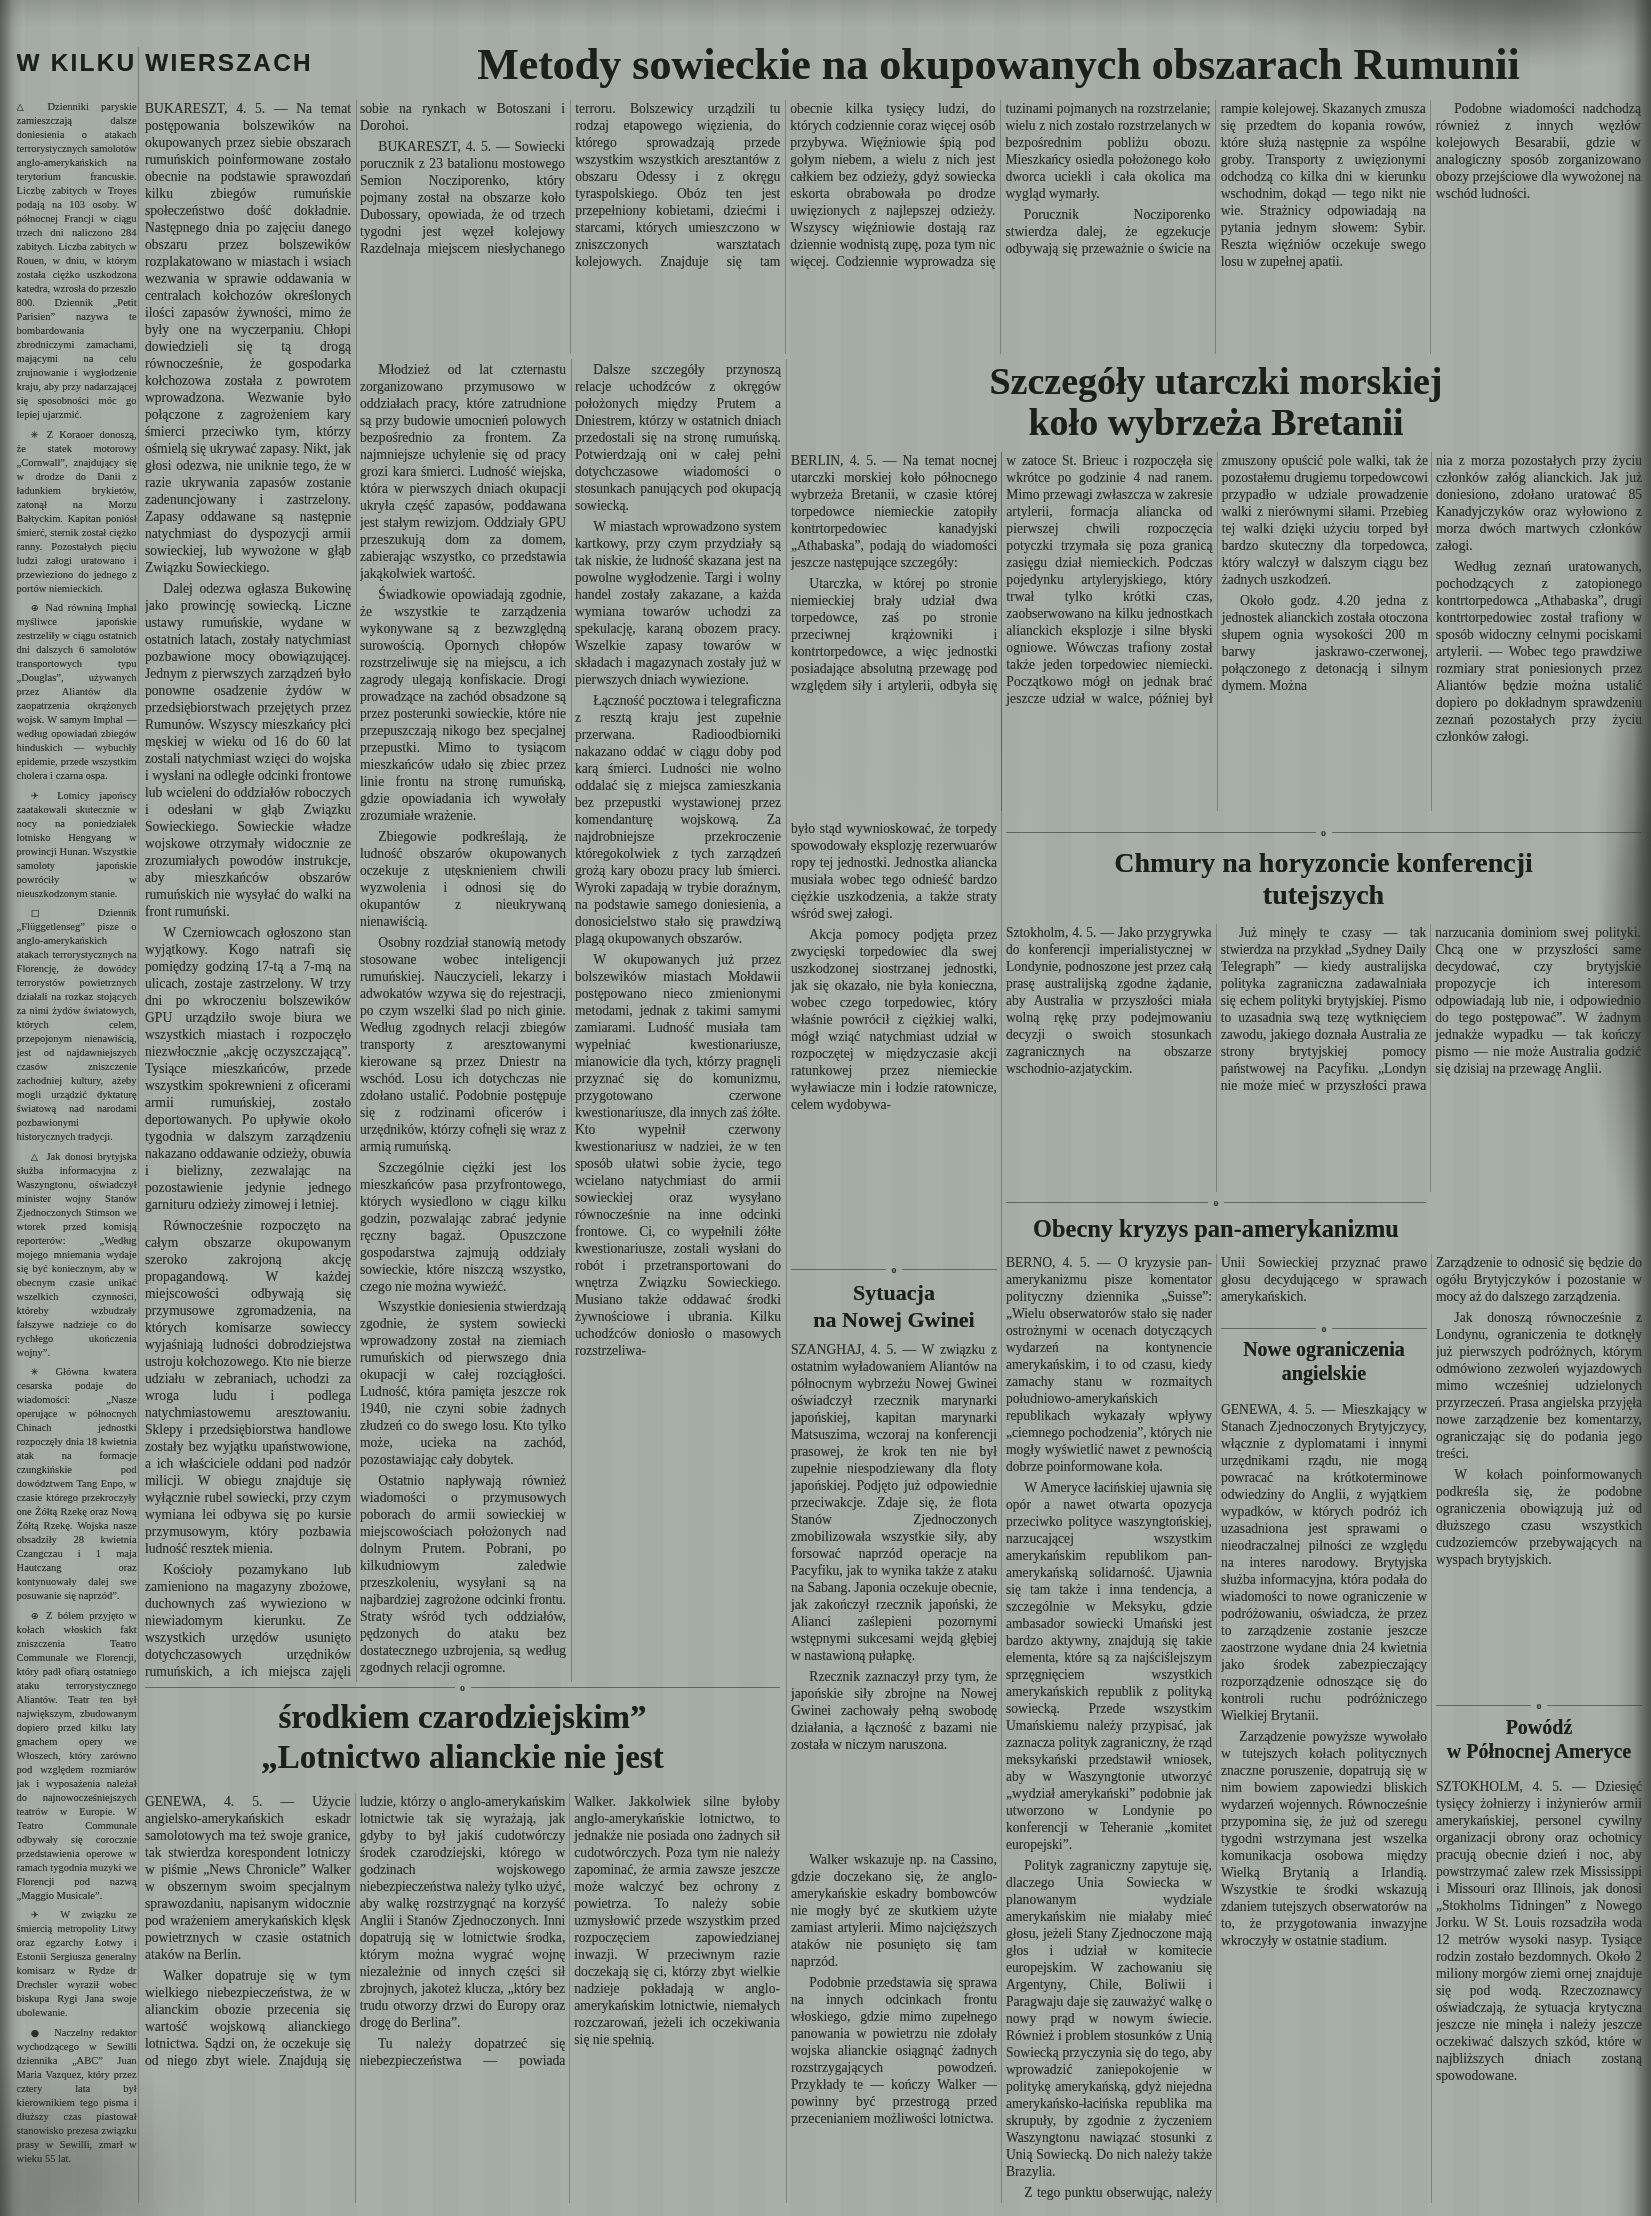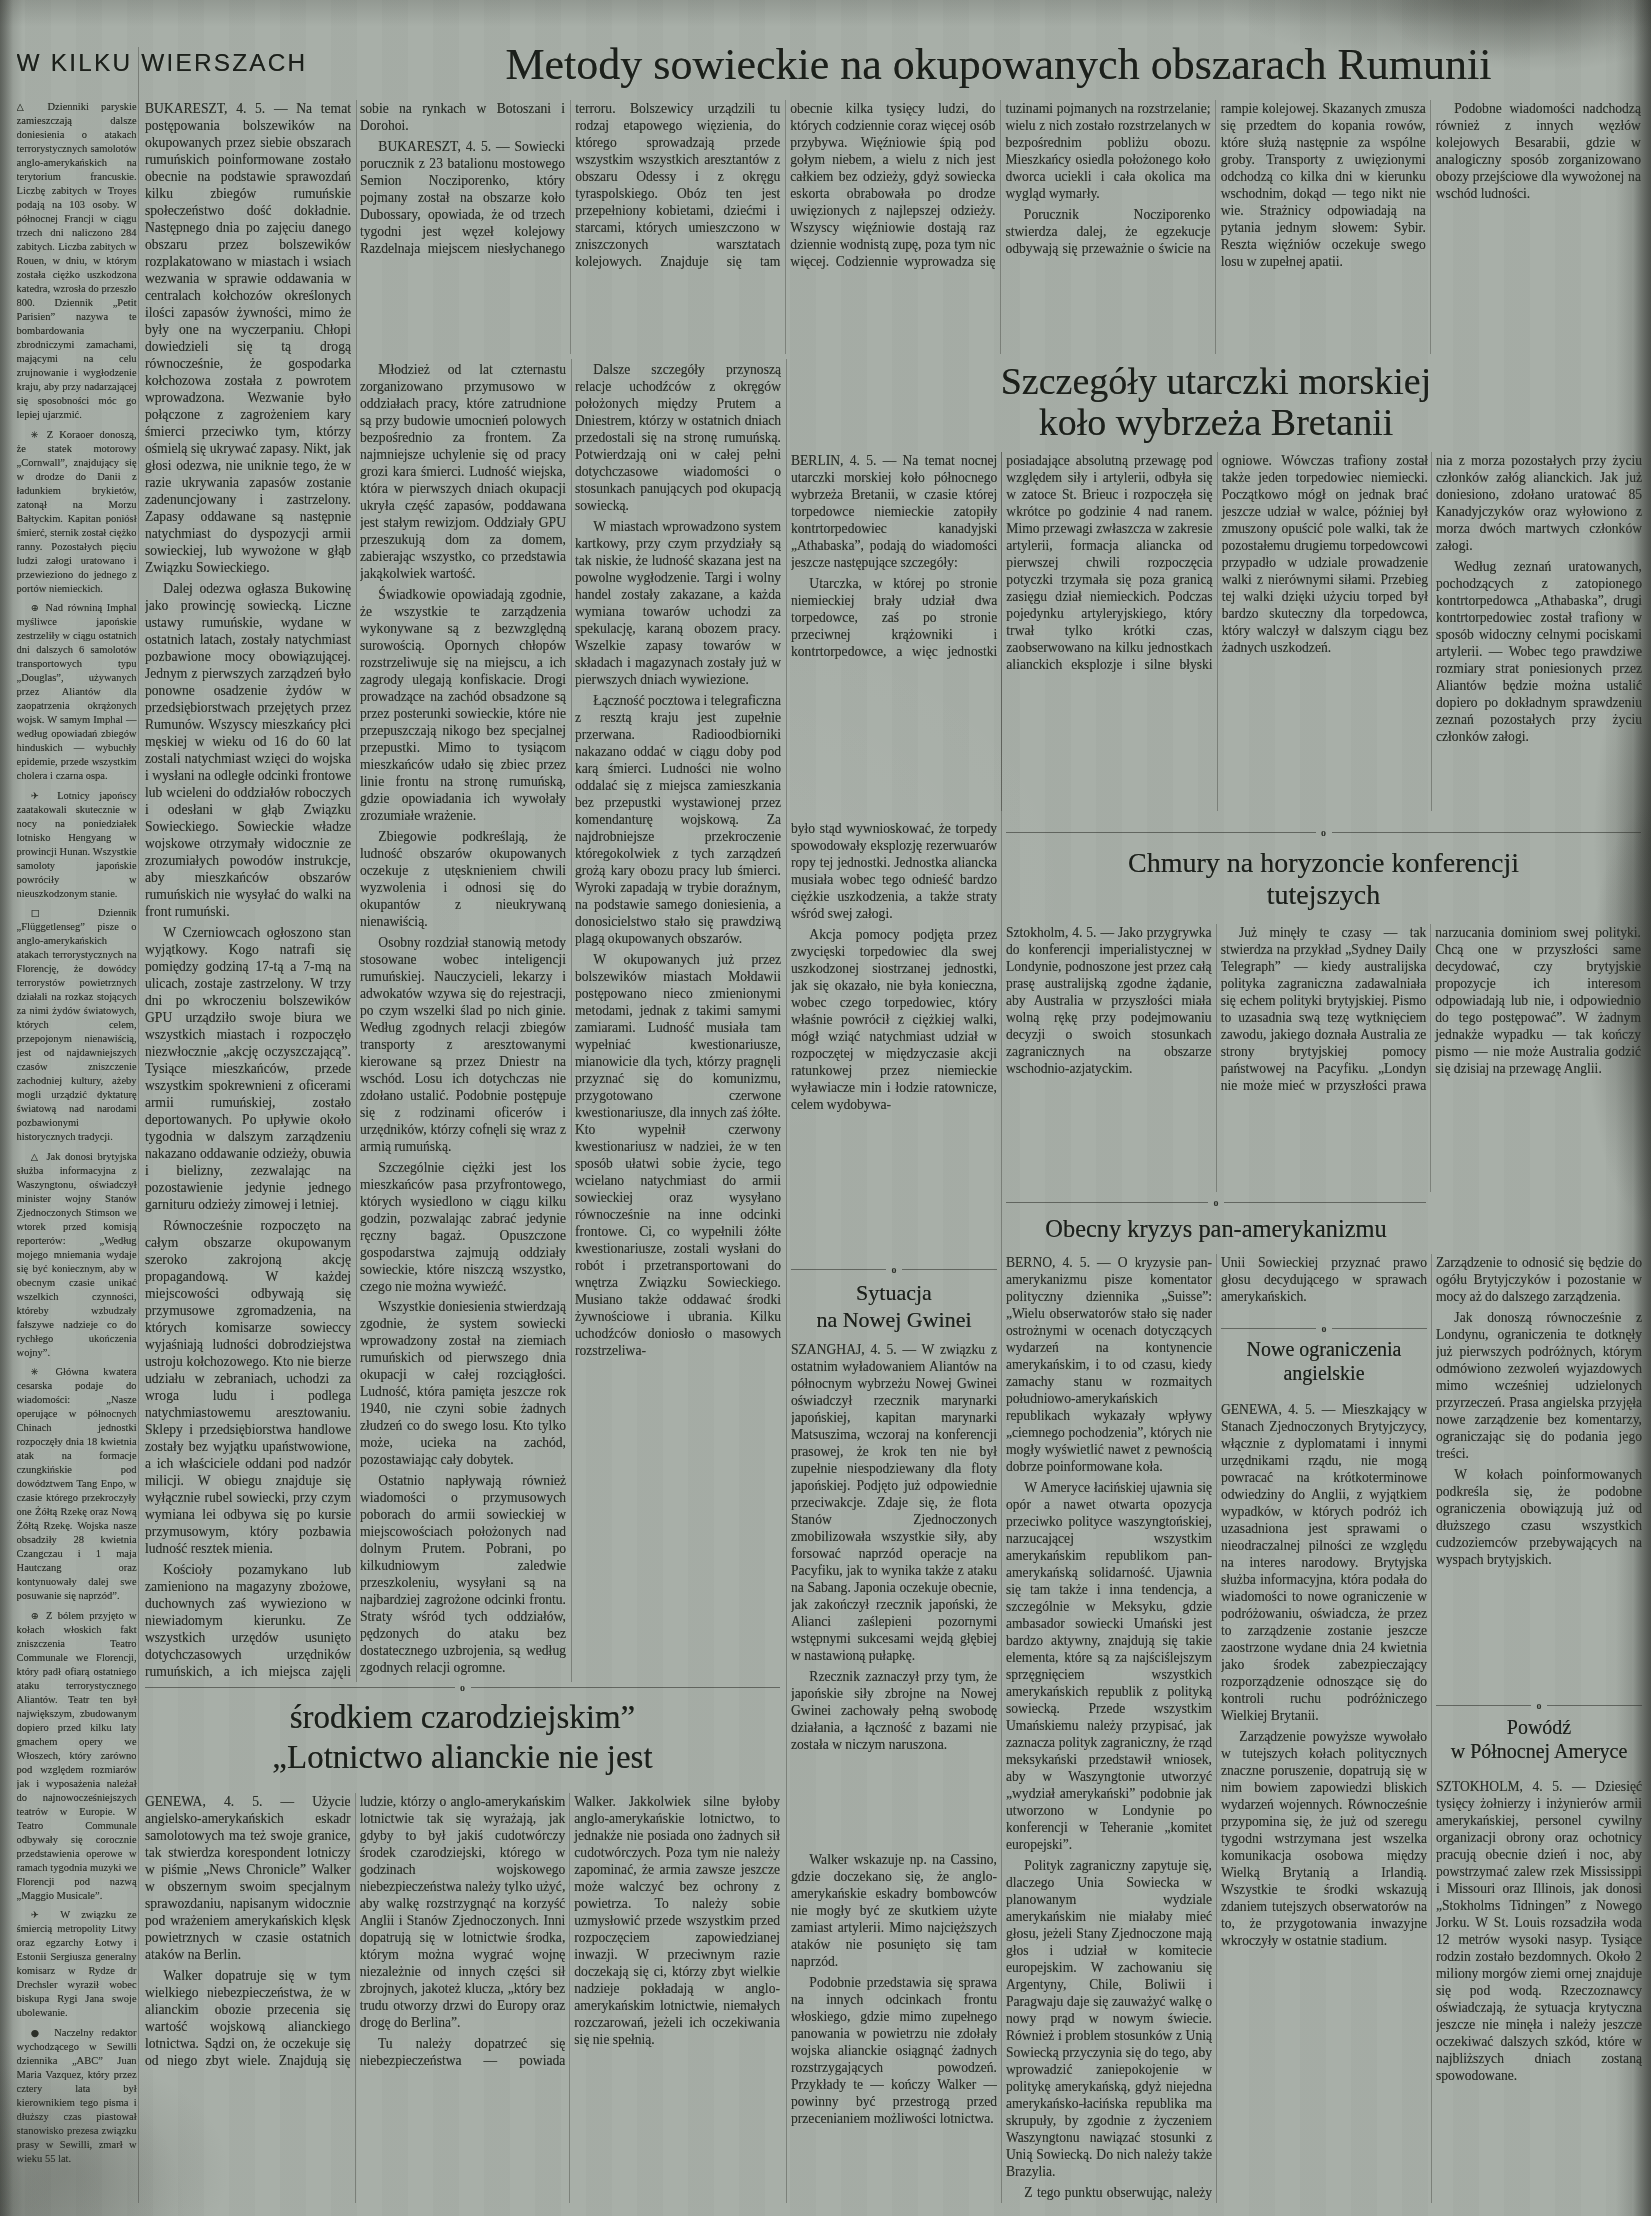--- a/index.html
+++ b/index.html
@@ -30,7 +30,7 @@
   .briefs p{margin:0 0 5.5px 0;text-indent:0;}
   .bmark{font-family:"DejaVu Sans", sans-serif;font-size:9.4px;padding-right:2.2px;}
   .hl{
-    position:absolute;font-weight:normal;color:#1c201b;overflow:hidden;
+    position:absolute;font-weight:bold;color:#1c201b;overflow:hidden;
     text-shadow:0 0 0.6px rgba(25,28,22,.6);
   }
   .hl .l{display:block;}

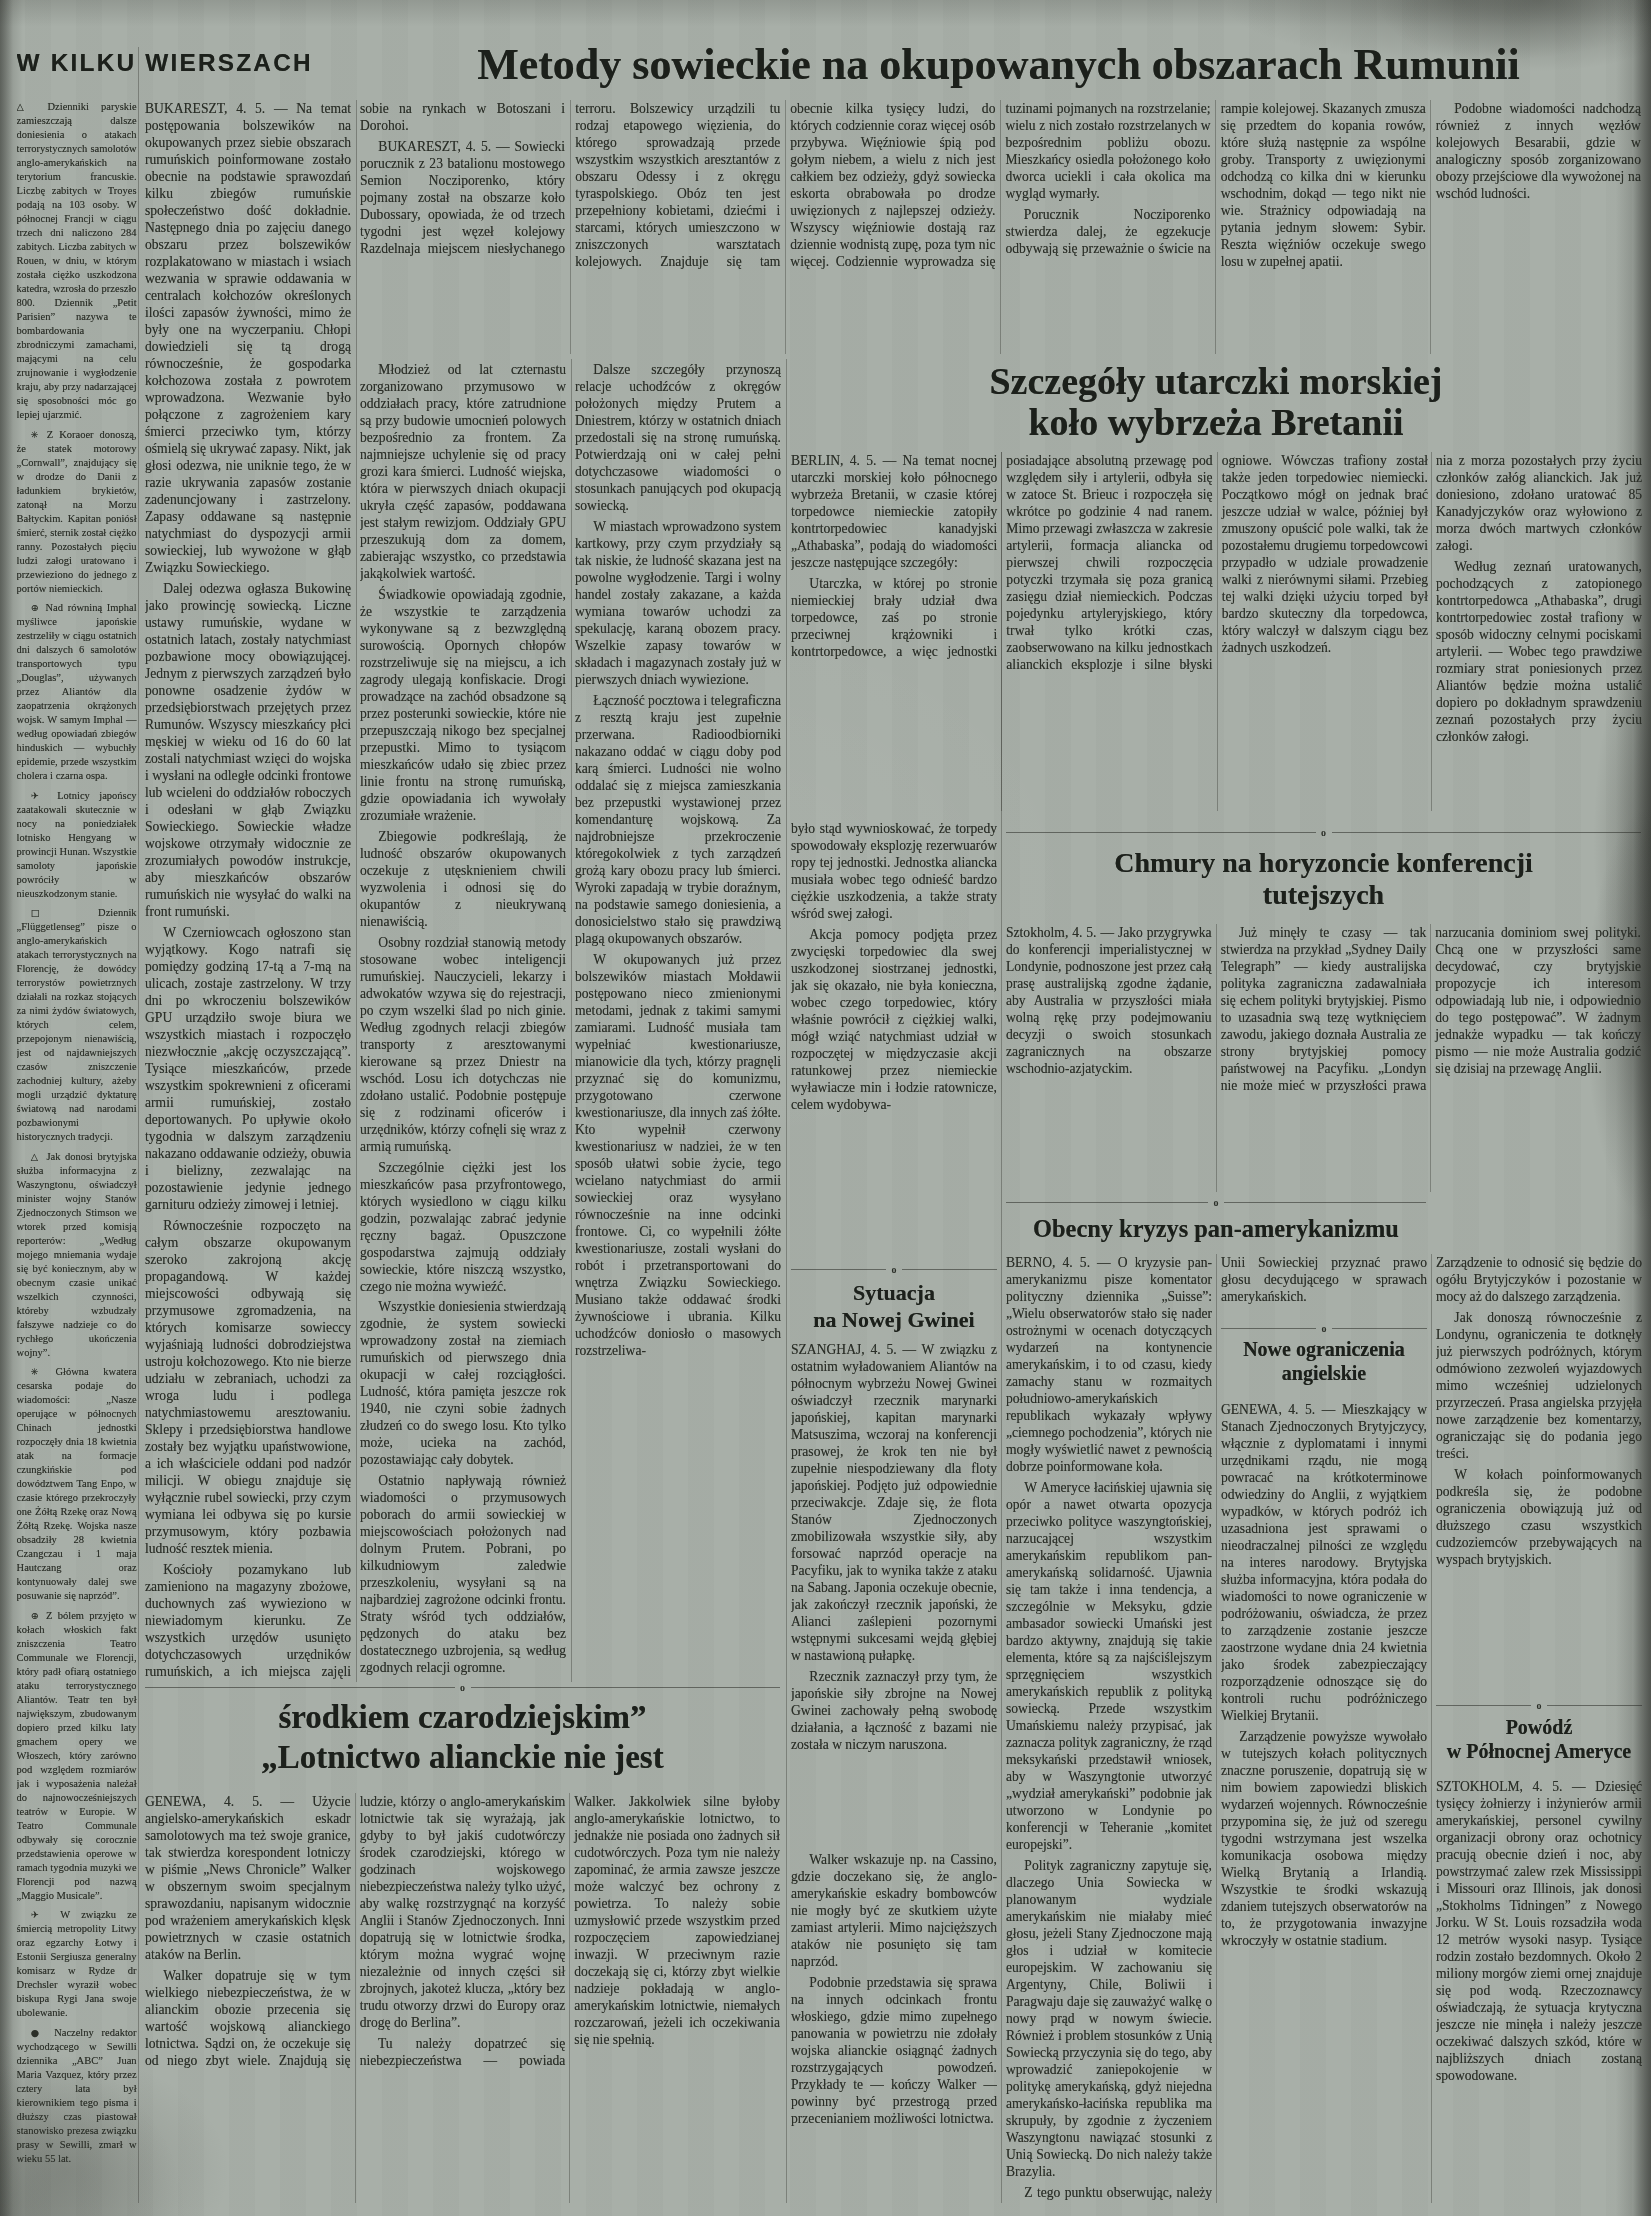--- a/index.html
+++ b/index.html
@@ -138,6 +138,7 @@
   <div class="txt" style="left:791px;top:452px;width:637px;height:359px;column-count:3;column-gap:9px;column-rule:0.6px solid rgba(45,45,40,.35)">
       <p class="p lead">BERLIN, 4. 5. — Na temat nocnej utarczki morskiej koło północnego wybrzeża Bretanii, w czasie której torpedowce niemieckie zatopiły kontrtorpedowiec kanadyjski „Athabaska”, podają do wiadomości jeszcze następujące szczegóły:</p>
       <p class="p ind">Utarczka, w której po stronie niemieckiej brały udział dwa torpedowce, zaś po stronie przeciwnej krążowniki i kontrtorpedowce, a więc jednostki posiadające absolutną przewagę pod względem siły i artylerii, odbyła się w zatoce St. Brieuc i rozpoczęła się wkrótce po godzinie 4 nad ranem. Mimo przewagi zwłaszcza w zakresie artylerii, formacja aliancka od pierwszej chwili rozpoczęcia potyczki trzymała się poza granicą zasięgu dział niemieckich. Podczas pojedynku artyleryjskiego, który trwał tylko krótki czas, zaobserwowano na kilku jednostkach alianckich eksplozje i silne błyski ogniowe. Wówczas trafiony został także jeden torpedowiec niemiecki. Początkowo mógł on jednak brać jeszcze udział w walce, później był zmuszony opuścić pole walki, tak że pozostałemu drugiemu torpedowcowi przypadło w udziale prowadzenie walki z nierównymi siłami. Przebieg tej walki dzięki użyciu torped był bardzo skuteczny dla torpedowca, który walczył w dalszym ciągu bez żadnych uszkodzeń.</p>
+      <p class="p ind">Około godz. 4.20 jedna z jednostek alianckich została otoczona słupem ognia wysokości 200 m barwy jaskrawo-czerwonej, połączonego z detonacją i silnym dymem. Można</p>
     </div>
   <div class="txt" style="left:791px;top:820px;width:206px;height:437px">
       <p class="p lead">było stąd wywnioskować, że torpedy spowodowały eksplozję rezerwuarów ropy tej jednostki. Jednostka aliancka musiała wobec tego odnieść bardzo ciężkie uszkodzenia, a także straty wśród swej załogi.</p>

